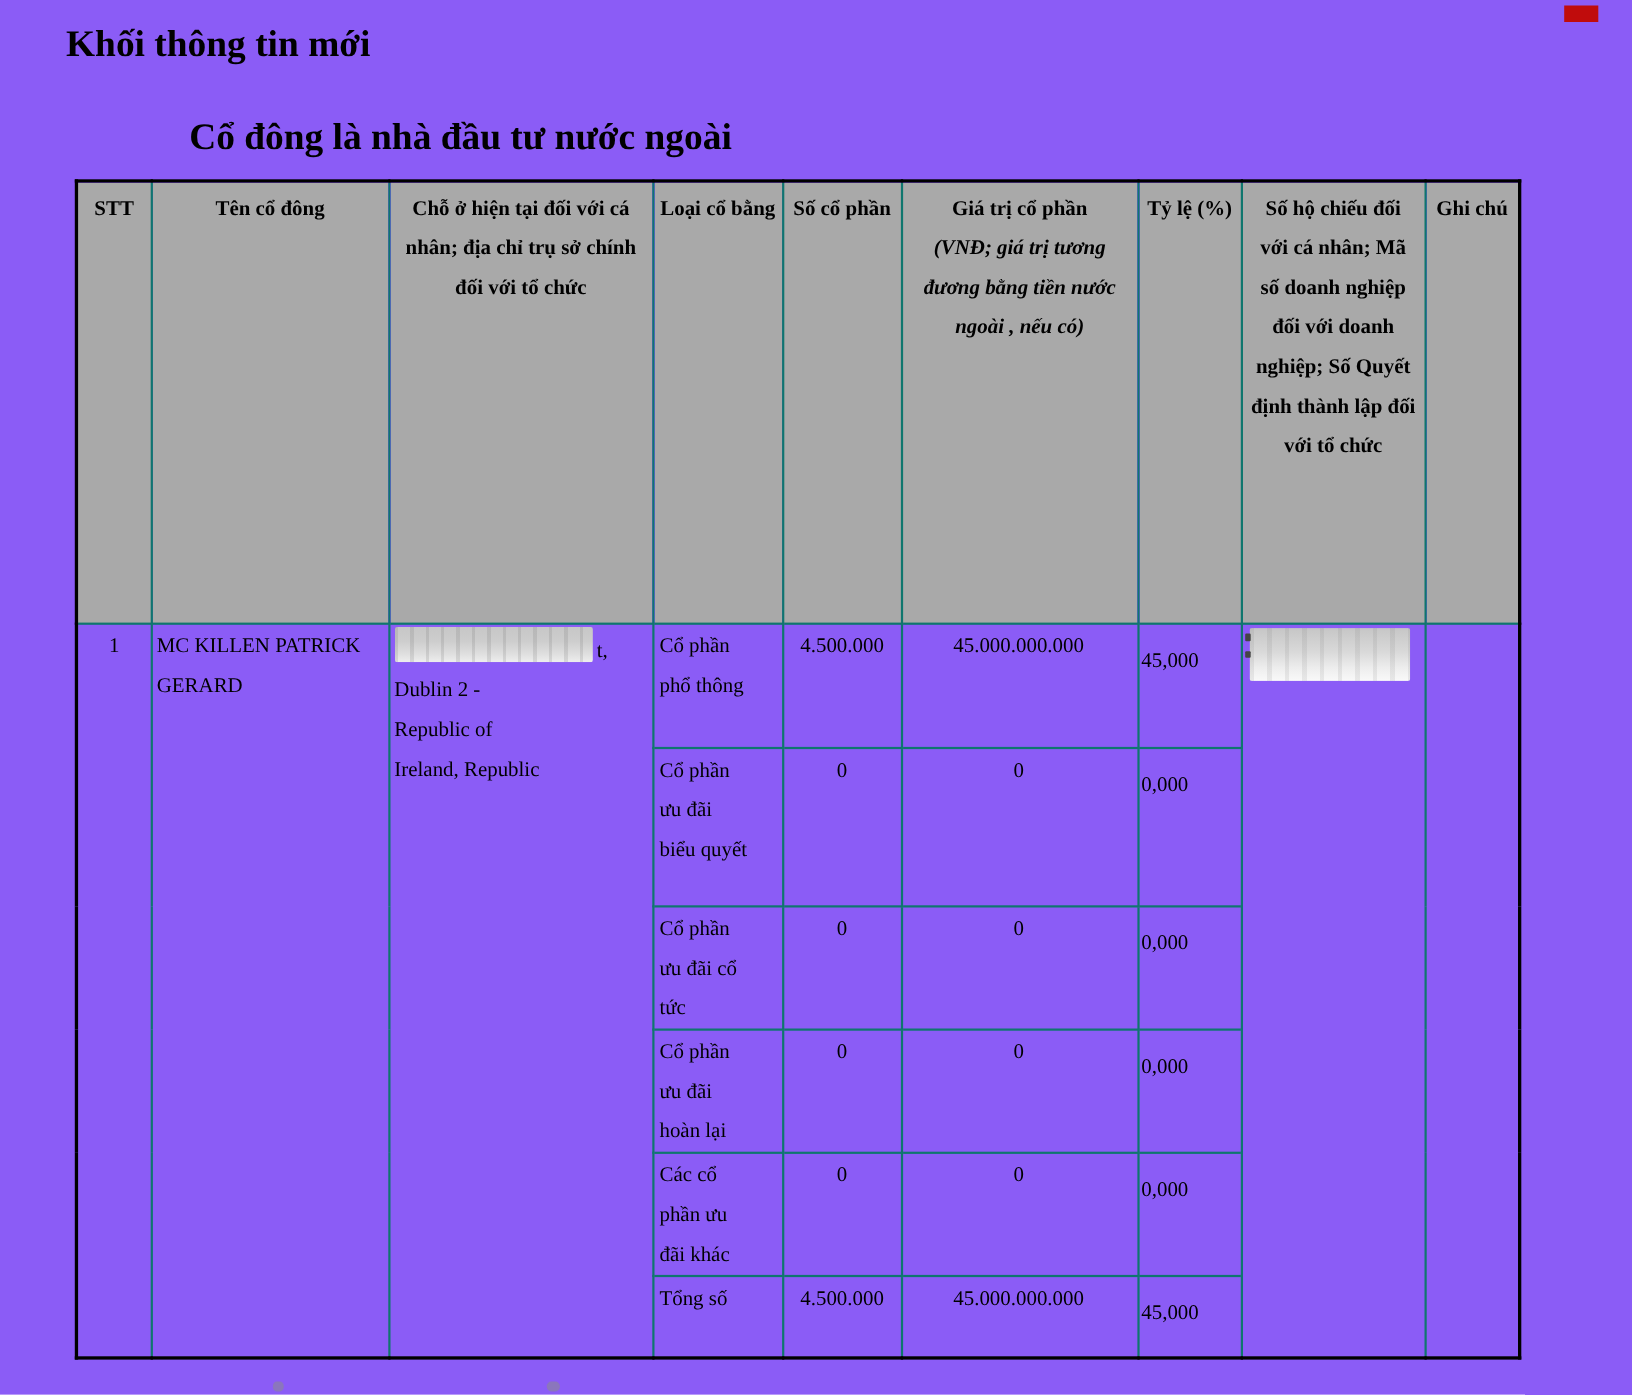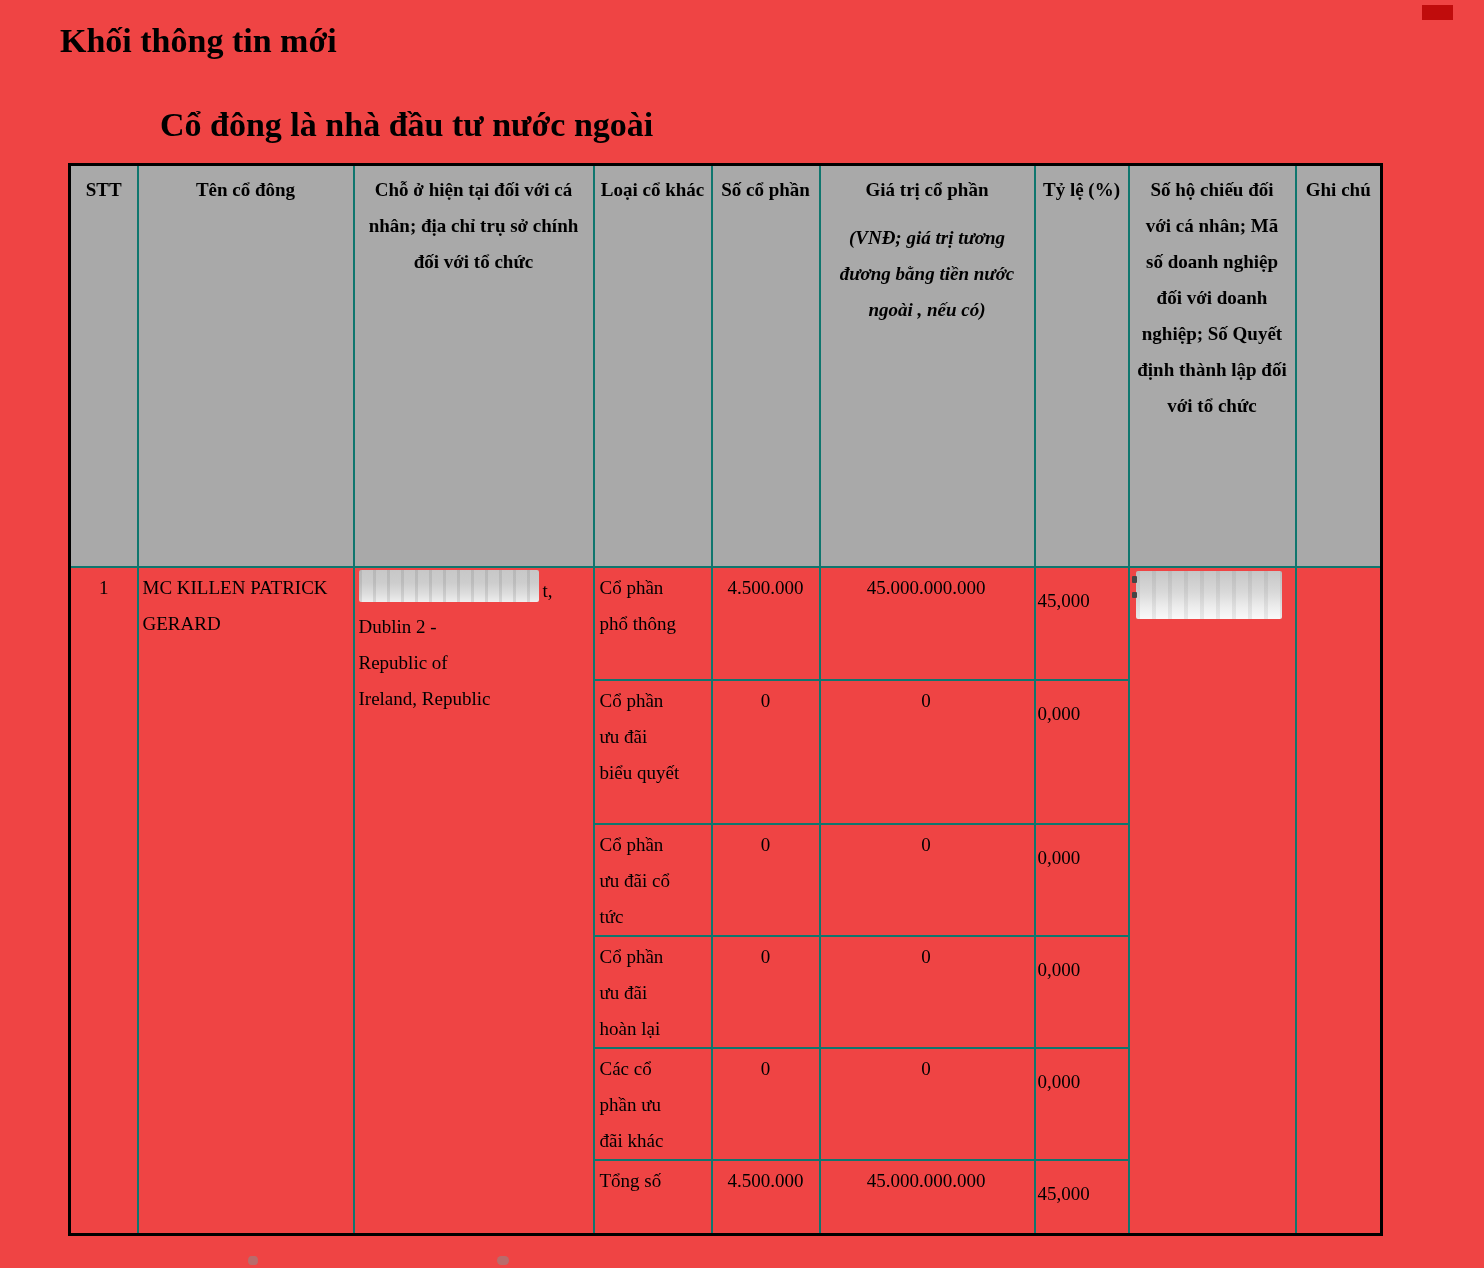--- a/index.html
+++ b/index.html
@@ -6,7 +6,7 @@
   .page{
     position:relative;
     width:1484px;height:1268px;
-    background:#ef4444;
+    background:#8b5cf6;
     overflow:hidden;
     font-family:"Liberation Serif","DejaVu Serif",serif;
     color:#000;

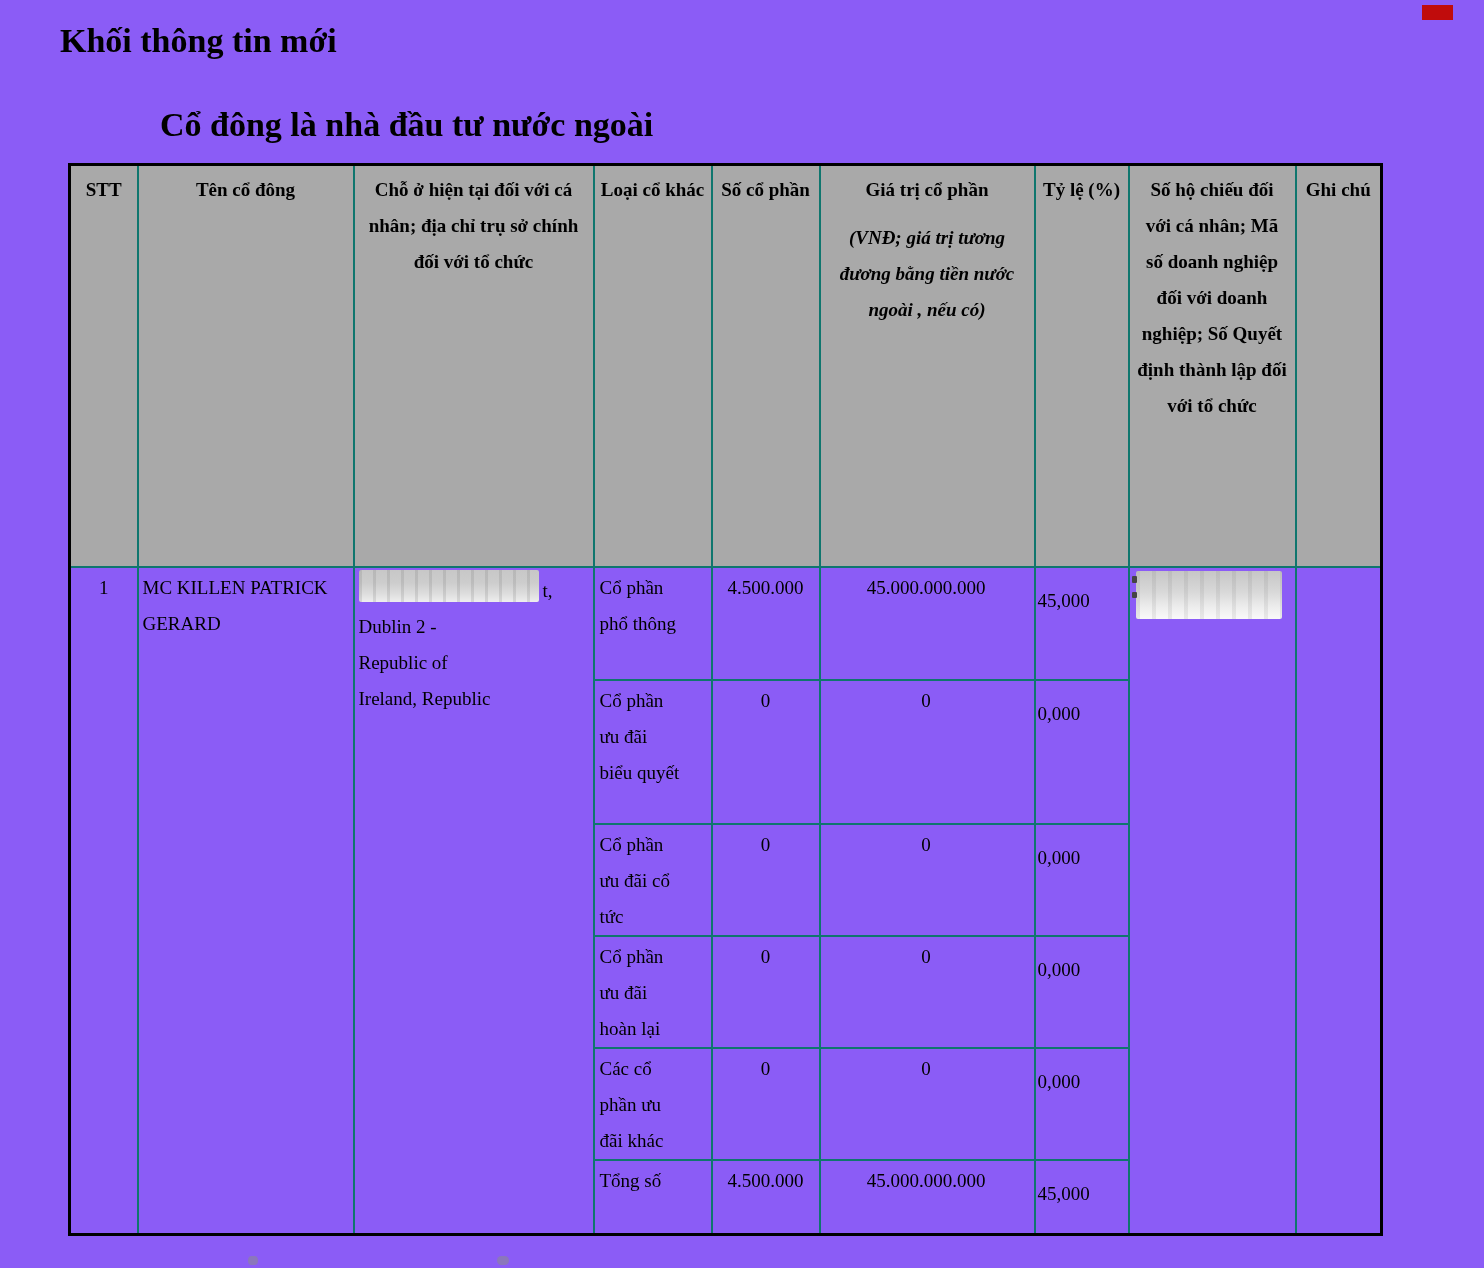--- a/index.html
+++ b/index.html
@@ -16,7 +16,7 @@
     font-size:34px;font-weight:bold;margin:0;
   }
   .table-title{
-    position:absolute;left:160px;top:106px;
+    position:absolute;left:172px;top:106px;
     font-size:34px;font-weight:bold;margin:0;
   }
   table.shareholders{

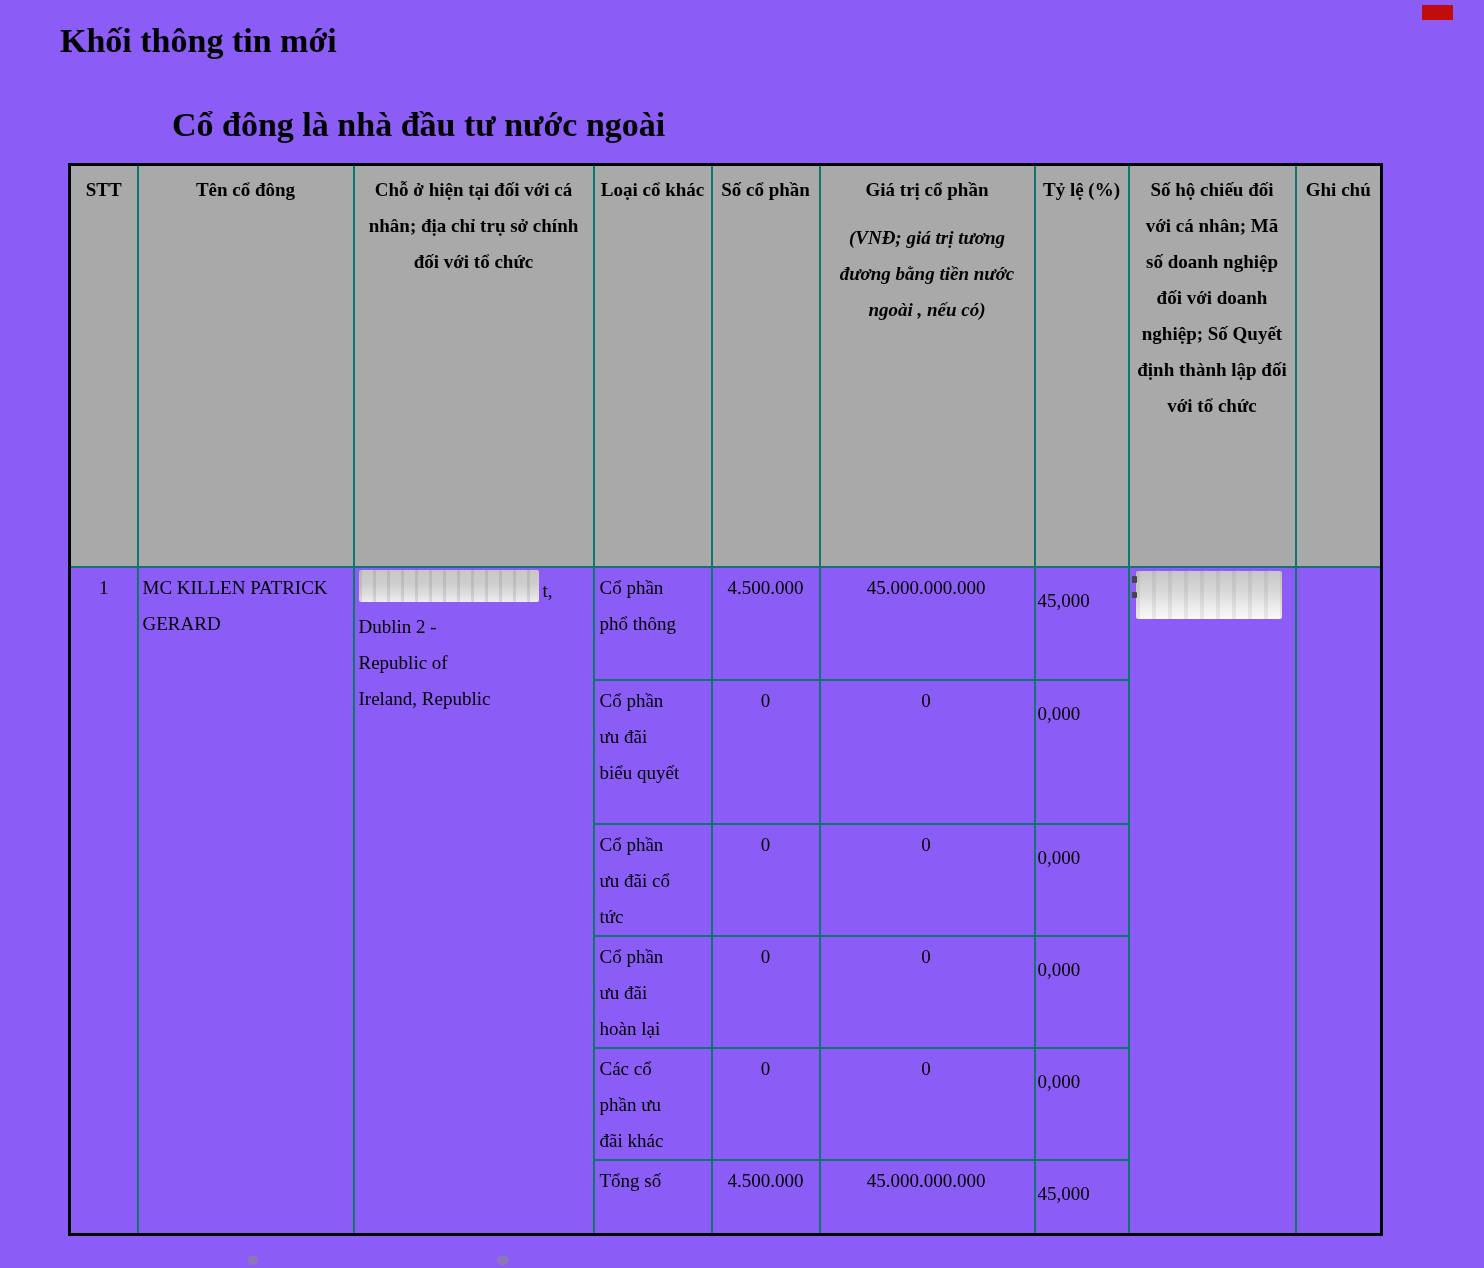--- a/index.html
+++ b/index.html
@@ -120,7 +120,7 @@
         <th>
           <div class="th-inner-address">Chỗ ở hiện tại đối với cá nhân; địa chỉ trụ sở chính đối với tổ chức</div>
         </th>
-        <th>Loại cổ khác</th>
+        <th>Loại cổ bằng</th>
         <th>Số cổ phần</th>
         <th>
           <div class="th-value-main">Giá trị cổ phần</div>

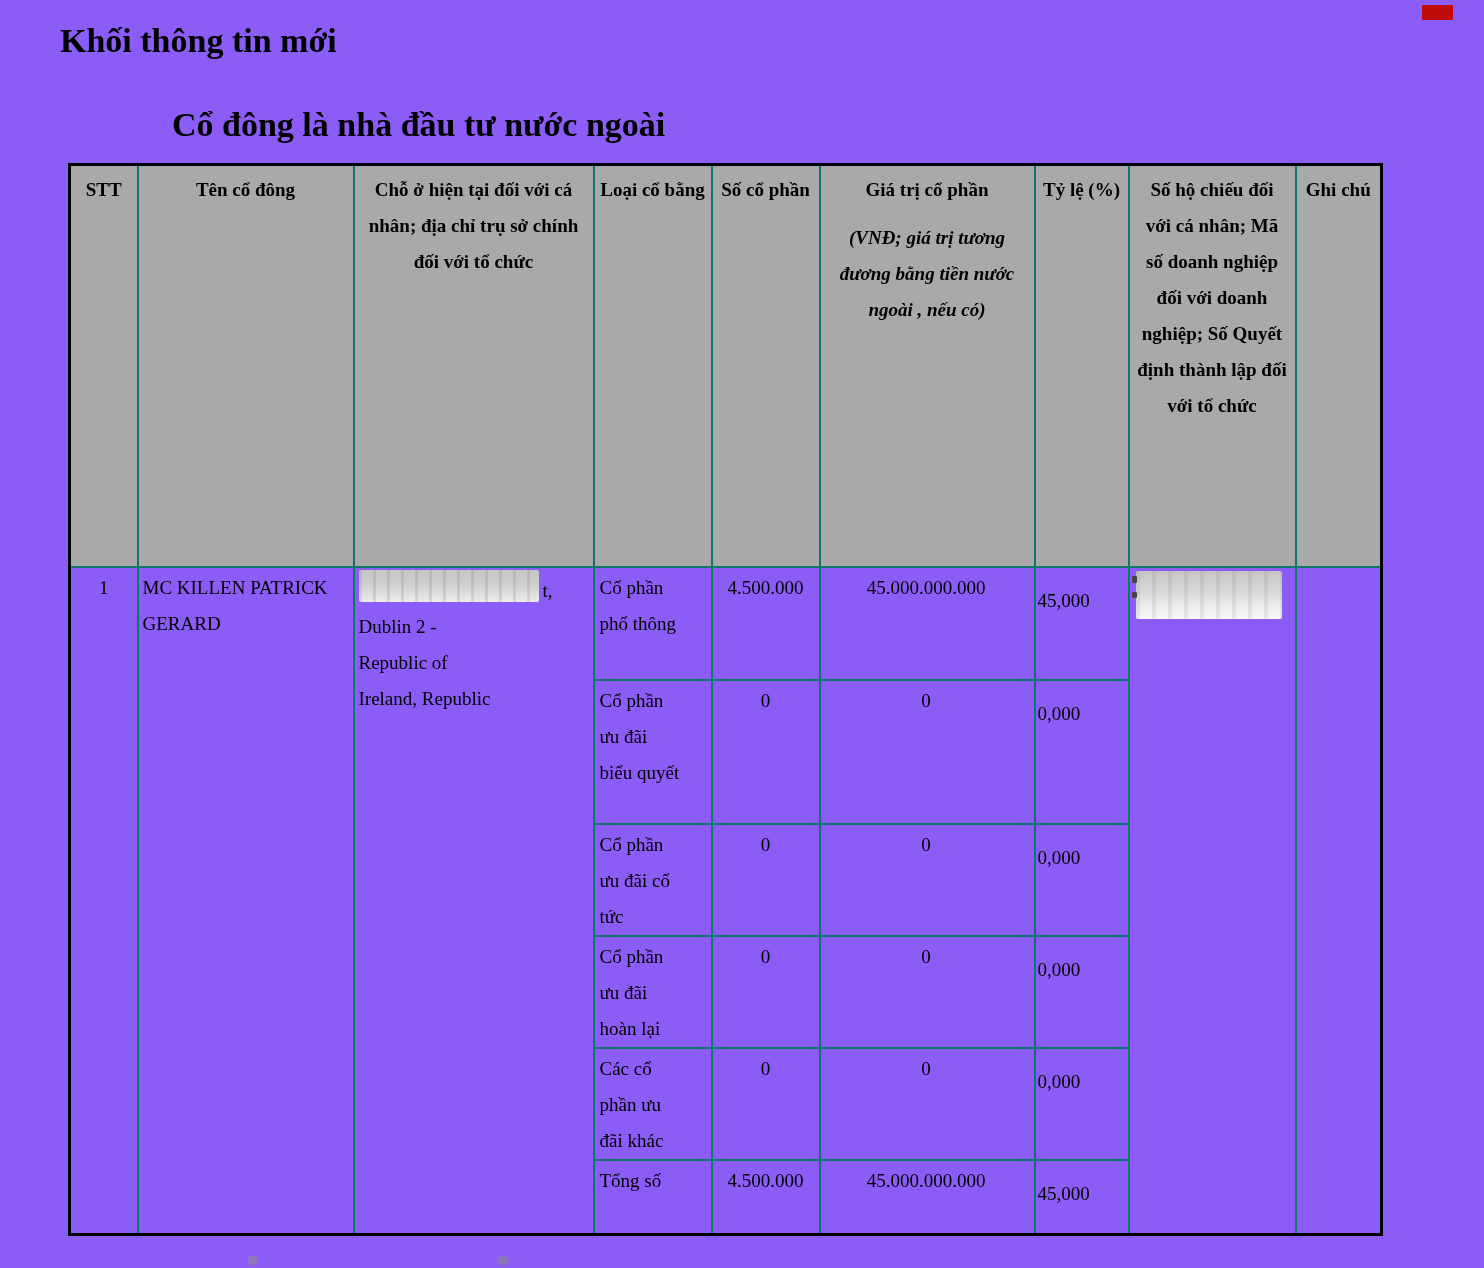--- a/index.html
+++ b/index.html
@@ -50,7 +50,7 @@
   .th-inner-address{width:212px;margin:0 auto;}
   .th-inner-passport{width:152px;margin:0 auto;}
   .th-value-main{white-space:nowrap;}
-  .th-value-sub{font-style:italic;width:200px;margin:12px auto;}
+  .th-value-sub{font-style:italic;width:200px;margin:0 auto;}
   td.stt-cell{text-align:center;}
   td.name-cell{padding-left:4px;}
   td.address-cell{padding-left:4px;}

